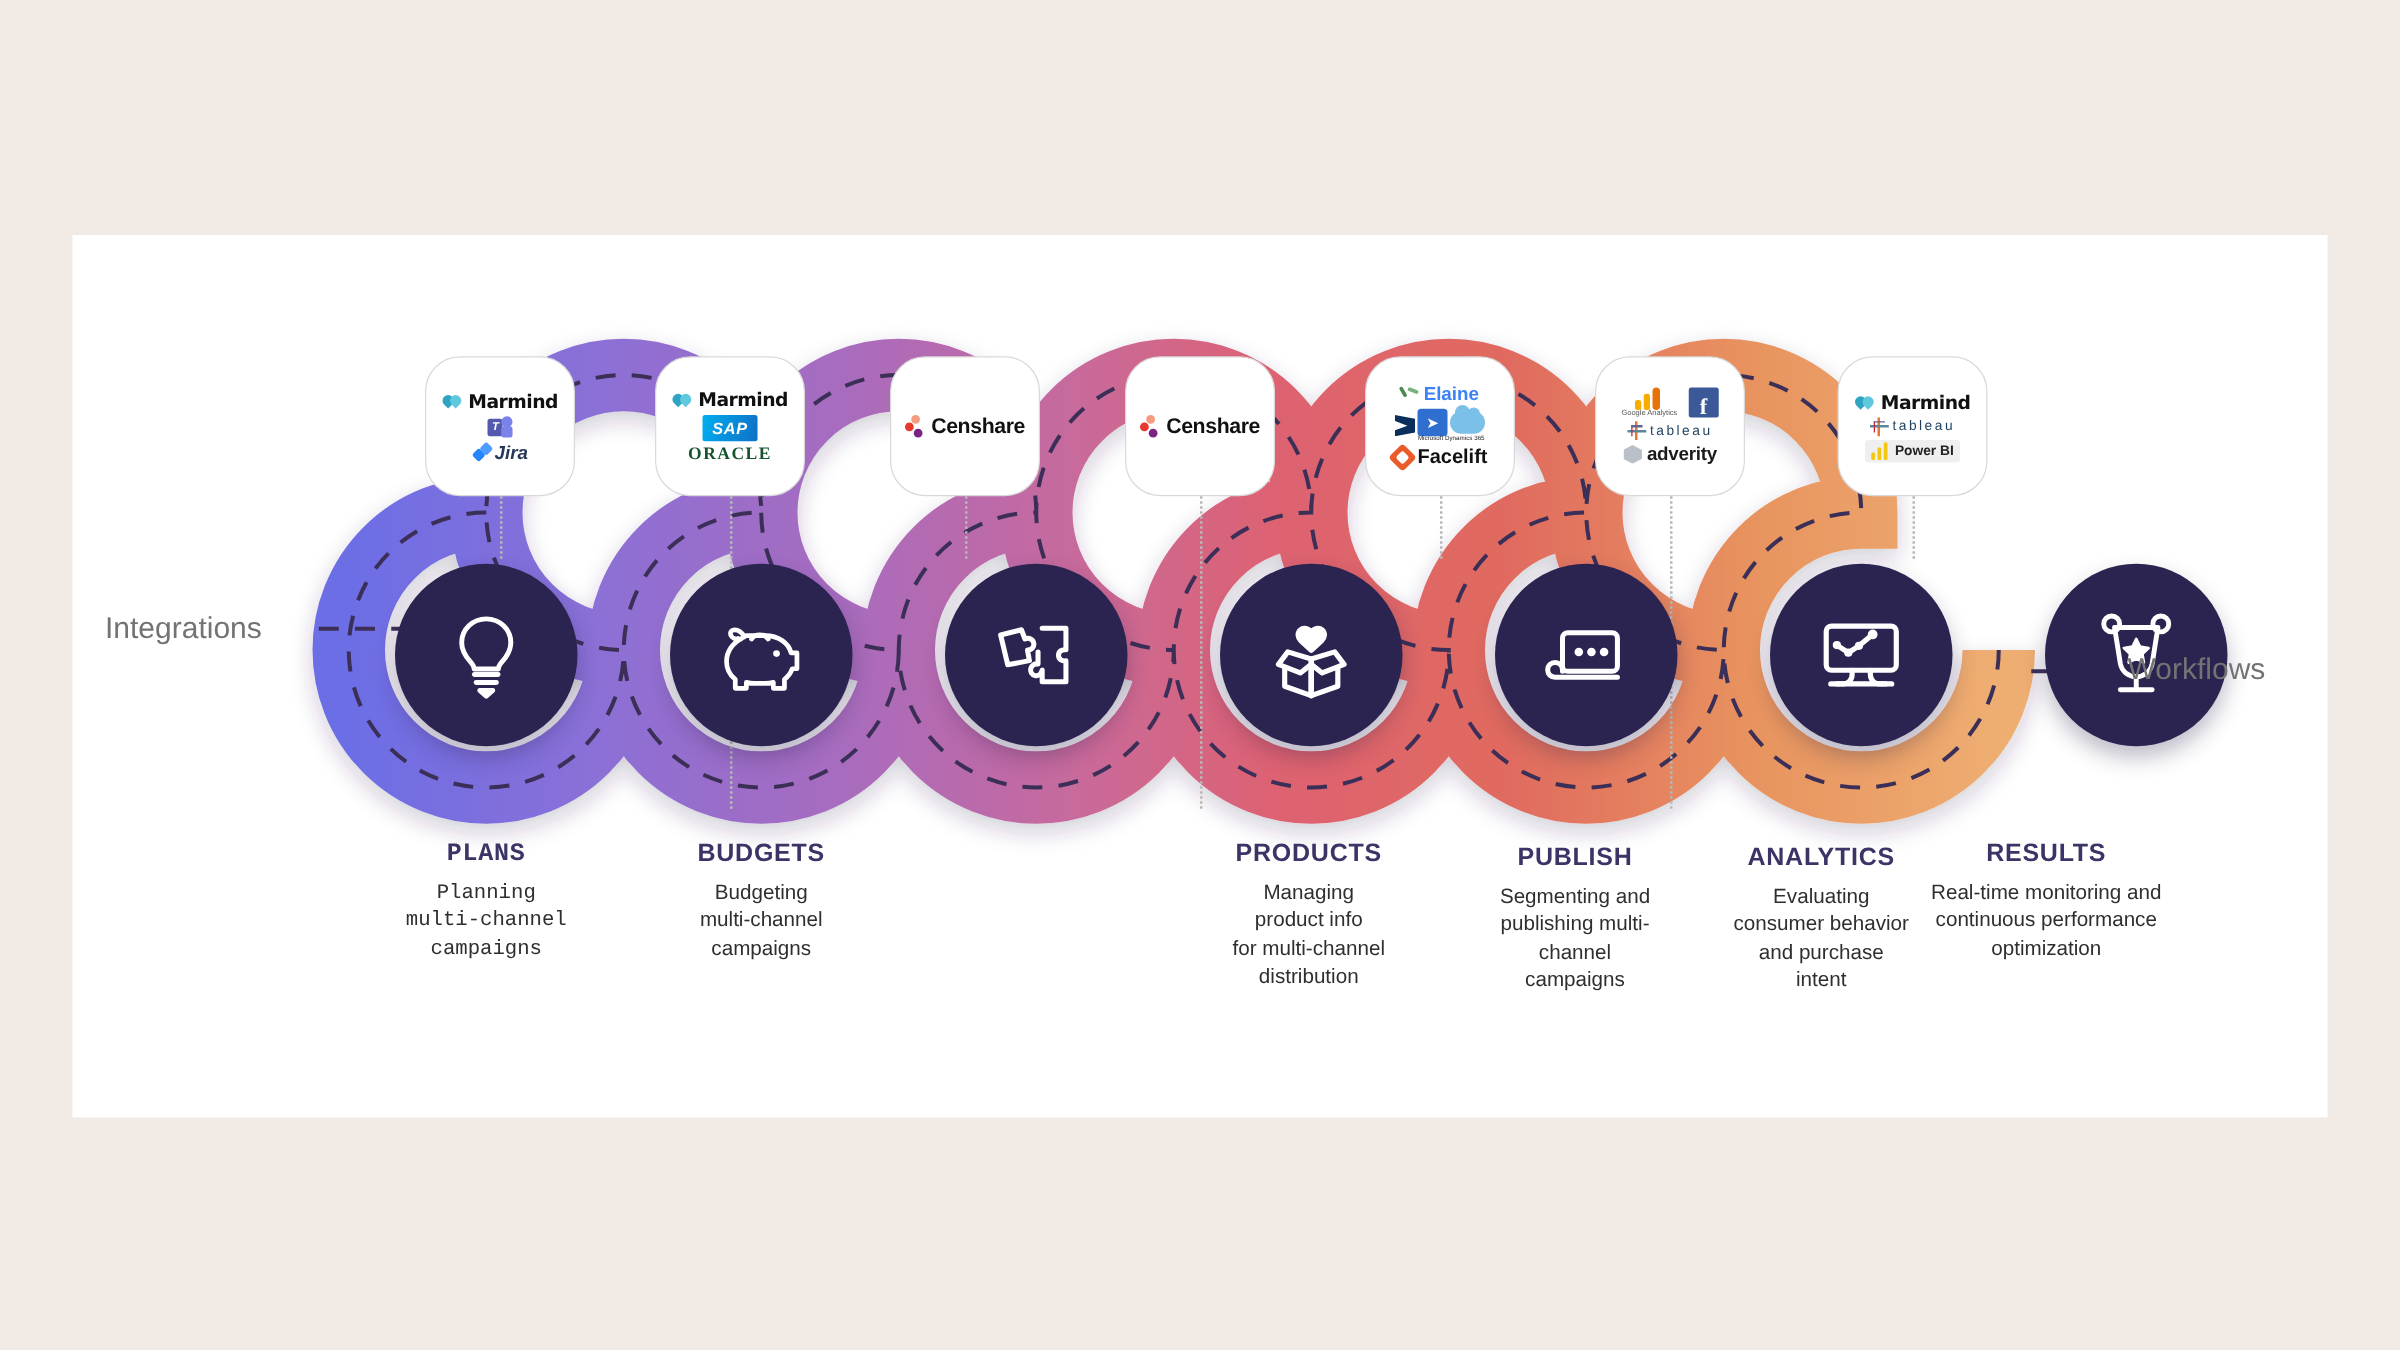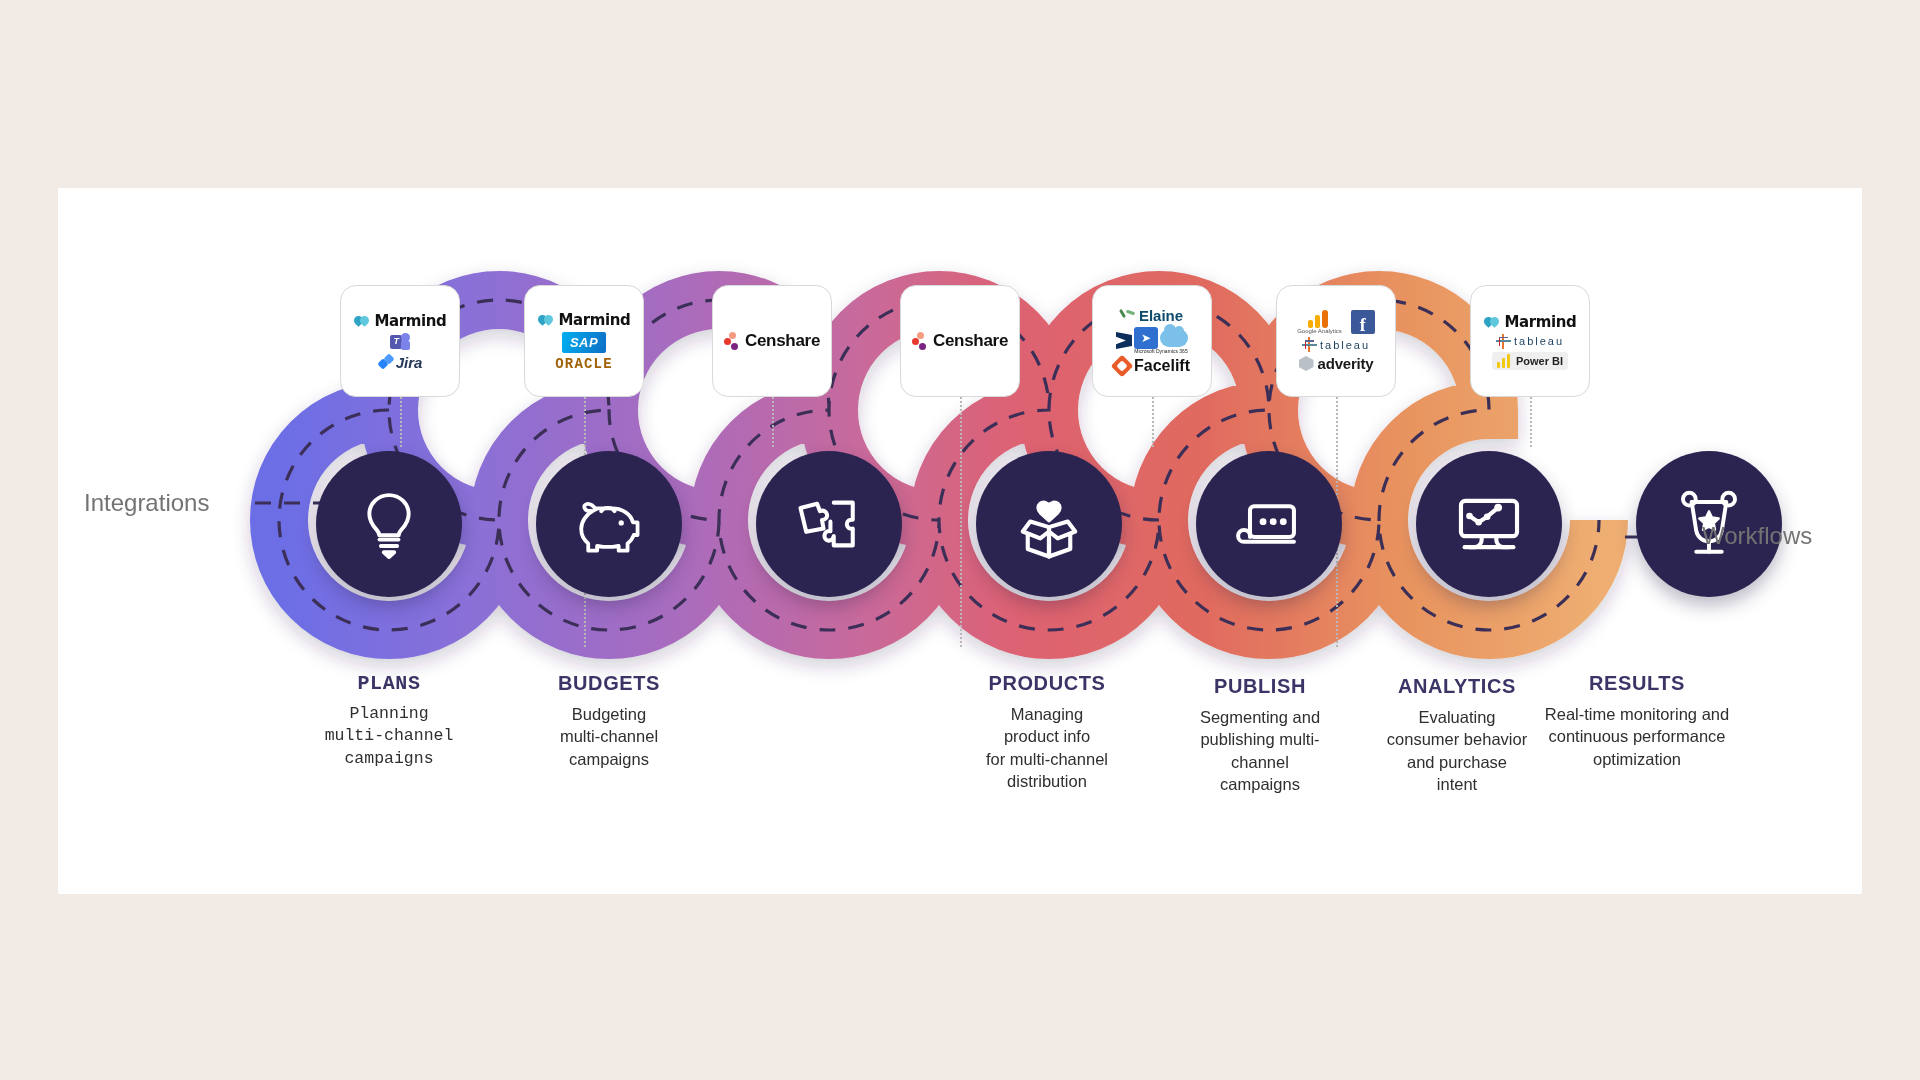--- a/index.html
+++ b/index.html
@@ -23,7 +23,7 @@
     width:120px;height:112px;
     background:#fff;
     border:1.6px solid #d9d9d9;
-    border-radius:16px;
+    border-radius:28px;
     box-sizing:border-box;
     display:flex;flex-direction:column;
     align-items:center;justify-content:center;

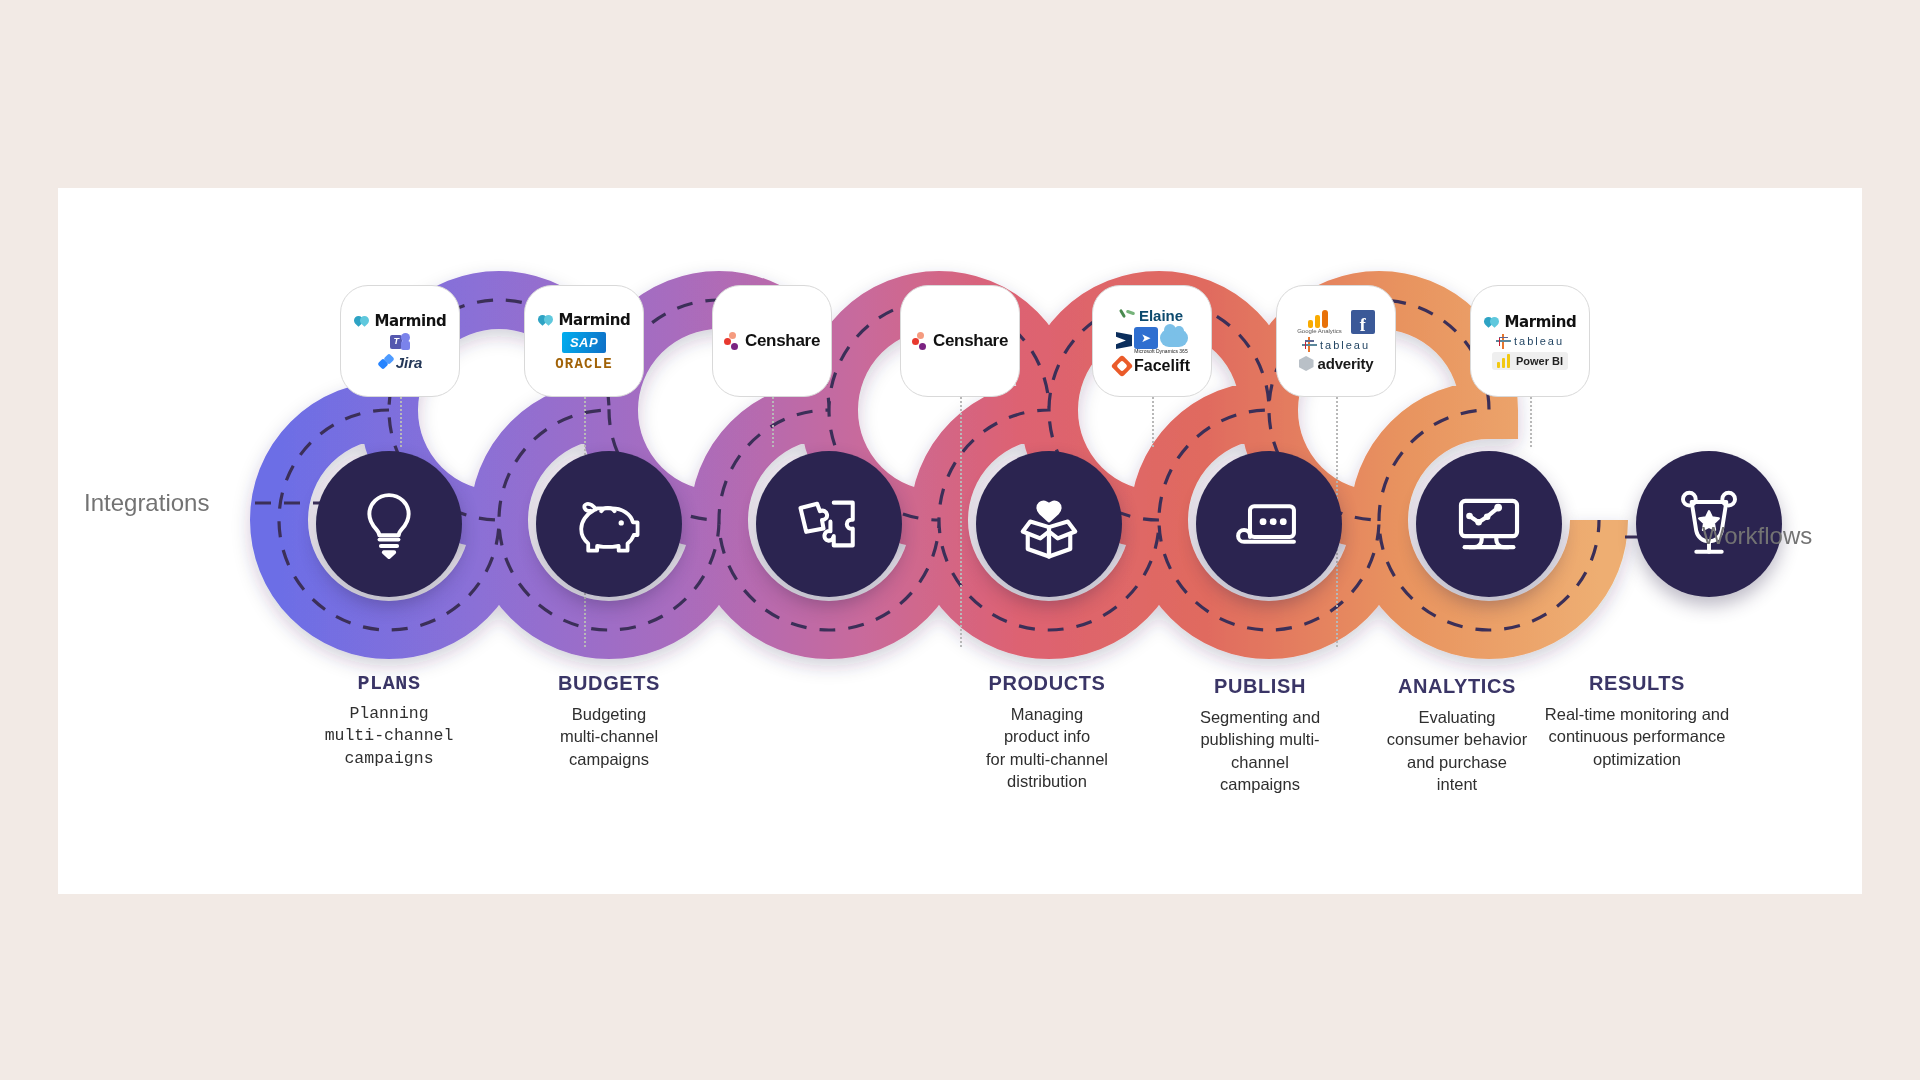--- a/index.html
+++ b/index.html
@@ -90,7 +90,7 @@
   .lg-elaine .sw b{position:absolute;display:block;background:#4a8a4f;border-radius:2px;}
   .lg-elaine .sw b.s1{left:0;top:1px;width:3px;height:9px;transform:rotate(-30deg);}
   .lg-elaine .sw b.s2{left:5px;top:3px;width:9px;height:3px;transform:rotate(20deg);background:#76b37a;}
-  .lg-elaine span{font-size:15px;font-weight:bold;color:#0c4a6e;}
+  .lg-elaine span{font-size:15px;font-weight:bold;color:#3b82f6;}
 
   
   .lg-dyn{display:flex;align-items:center;gap:2px;}

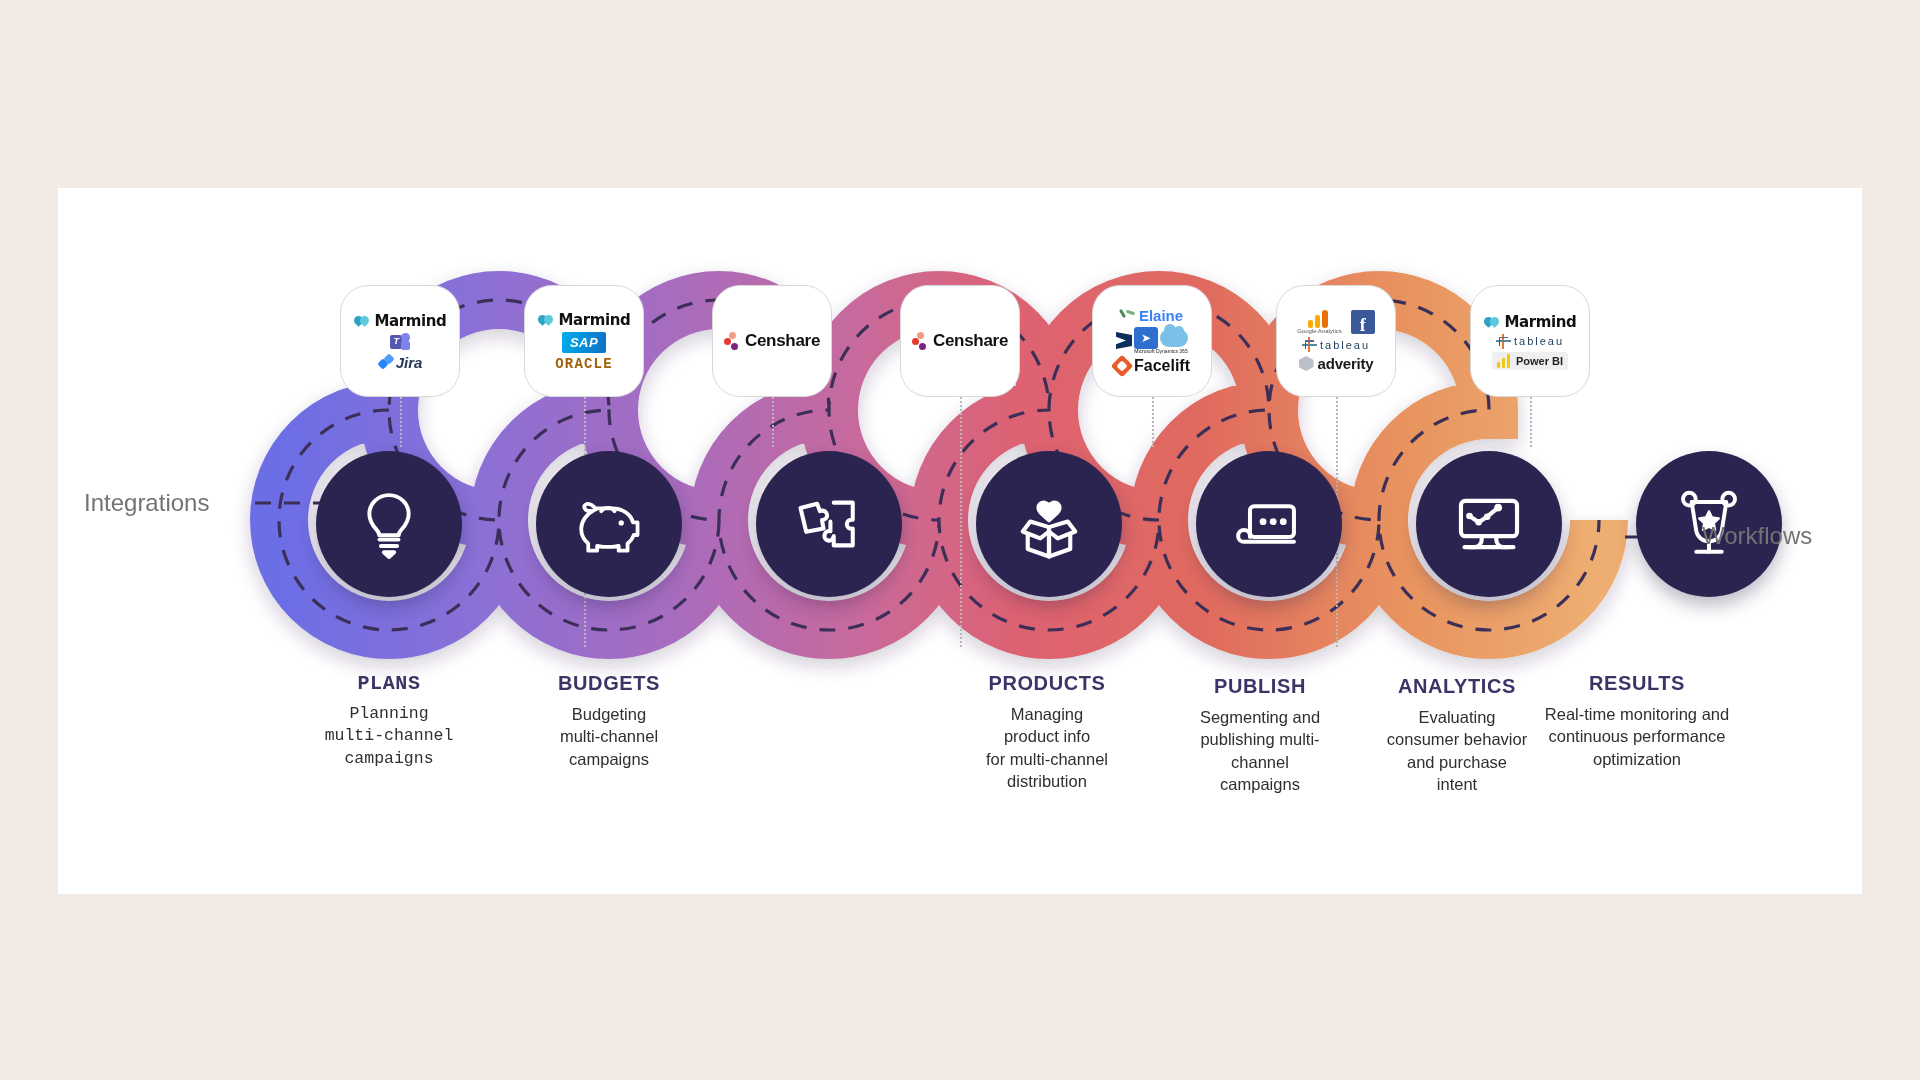--- a/index.html
+++ b/index.html
@@ -71,8 +71,8 @@
   }
   
   .lg-oracle{
-    color:#a16207;font-size:14px;font-weight:bold;letter-spacing:1.2px;
-    border-bottom:none;font-family:Liberation Mono, monospace;
+    color:#14532d;font-size:14px;font-weight:bold;letter-spacing:1.2px;
+    border-bottom:none;font-family:Liberation Serif, serif;
   }
 
   

